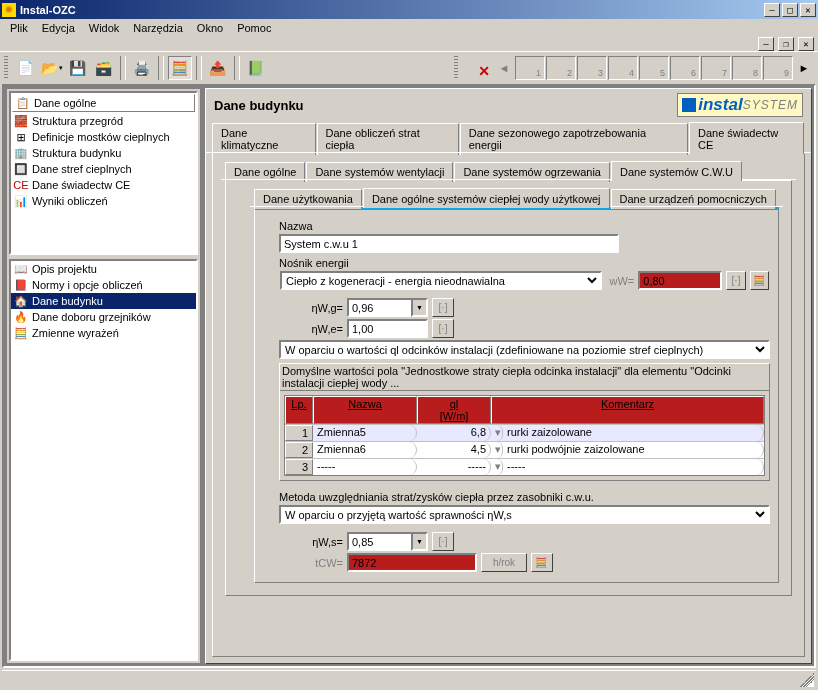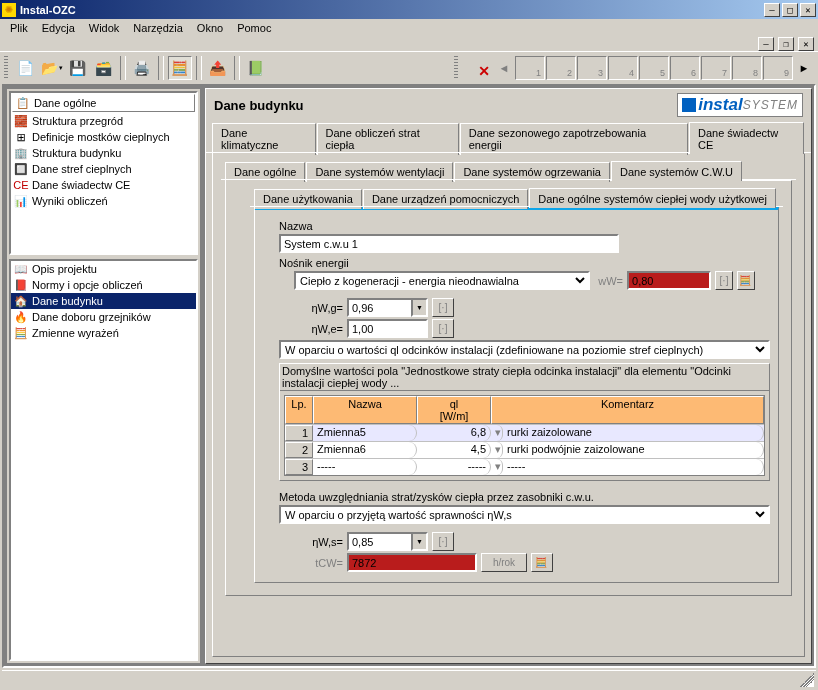--- a/index.html
+++ b/index.html
@@ -31,7 +31,7 @@
 .mainpane { flex: 1; background: #d4d0c8; border: 1px solid; border-color:#fff #404040 #404040 #fff; display: flex; flex-direction: column; position:relative; overflow:hidden;}
 .mainhead{display:flex;align-items:center;padding:4px 8px;}
 .mainhead h2{margin:0;font-size:13px;font-weight:bold;color:#000;}
-.logo{margin-left:auto;display:flex;align-items:center;border:1px solid #808080;background:#ffffff;padding:1px 4px;}
+.logo{margin-left:auto;display:flex;align-items:center;border:1px solid #808080;background:#fef9c3;padding:1px 4px;}
 .logo-ico{width:14px;height:14px;background:#0060c0;margin-right:2px;}
 .logo-txt1{color:#0060c0;font-size:17px;font-weight:bold;font-style:italic;}
 .logo-txt2{color:#808080;font-size:12px;letter-spacing:1px;font-style:italic;}

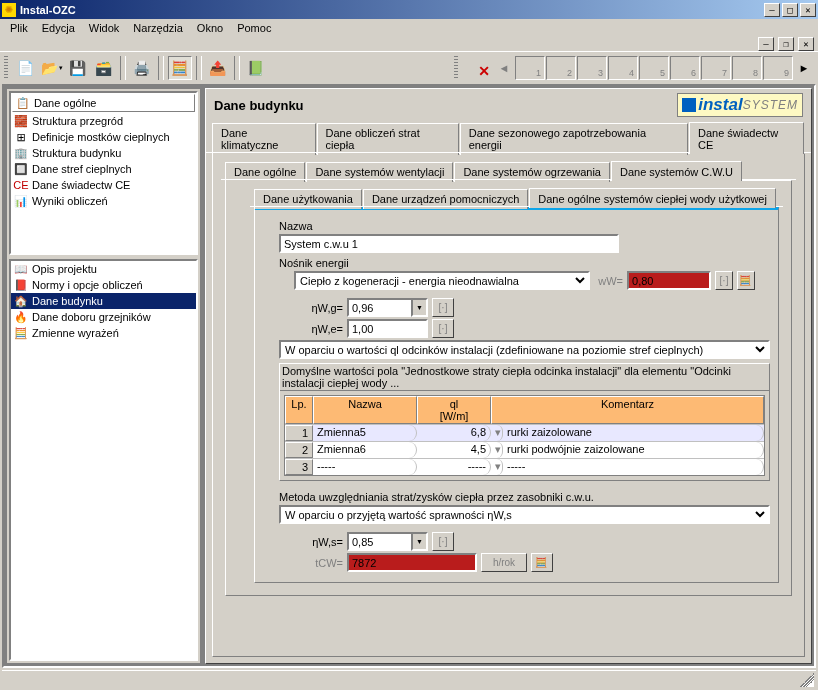--- a/index.html
+++ b/index.html
@@ -206,8 +206,8 @@
       <div class="tabpanel inner">
         <div class="tabs inner" id="tabs3">
             <span class="tab">Dane użytkowania</span>
+            <span class="tab active">Dane ogólne systemów ciepłej wody użytkowej</span>
             <span class="tab">Dane urządzeń pomocniczych</span>
-            <span class="tab active">Dane ogólne systemów ciepłej wody użytkowej</span>
           </div>
         <div class="tabpanel inner" style="border-top:3px solid #0ea5e9;">
 

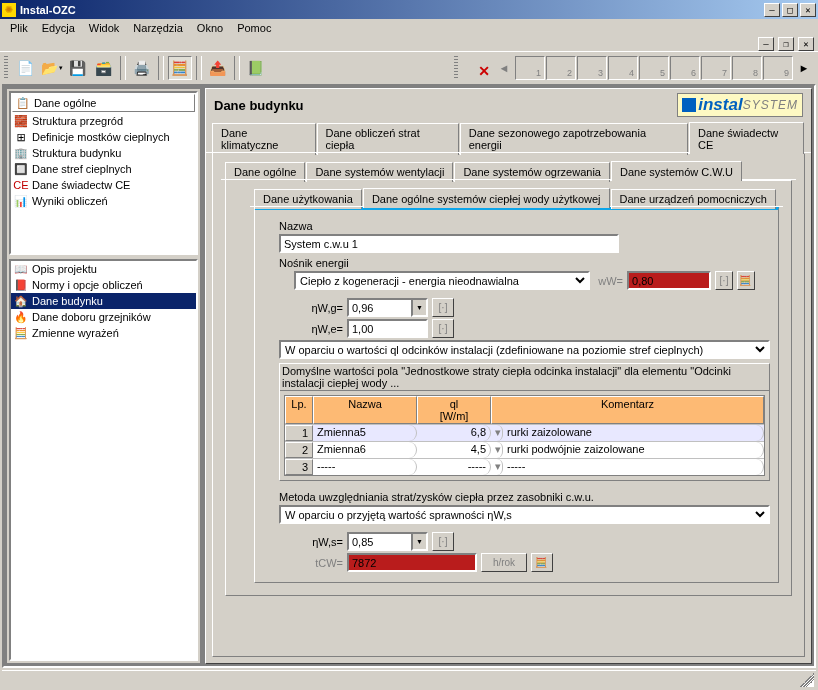--- a/index.html
+++ b/index.html
@@ -46,7 +46,7 @@
 .lbl{display:block;margin:4px 0 2px 0;}
 .txt{border:2px solid;border-color:#808080 #fff #fff #808080;background:#fff;padding:1px 3px;height:19px;font:inherit;}
 .txt.yellow{background:#b91c1c;}
-.row{display:flex;align-items:center;gap:4px;margin:2px 15px;}
+.row{display:flex;align-items:center;gap:4px;margin:2px 1px;}
 .smbtn{width:22px;height:19px;border:1px solid;border-color:#fff #404040 #404040 #fff;background:#d4d0c8;display:flex;align-items:center;justify-content:center;font-size:10px;color:#808080;}
 .drop{display:flex;}
 .drop .txt{border-right:none;}

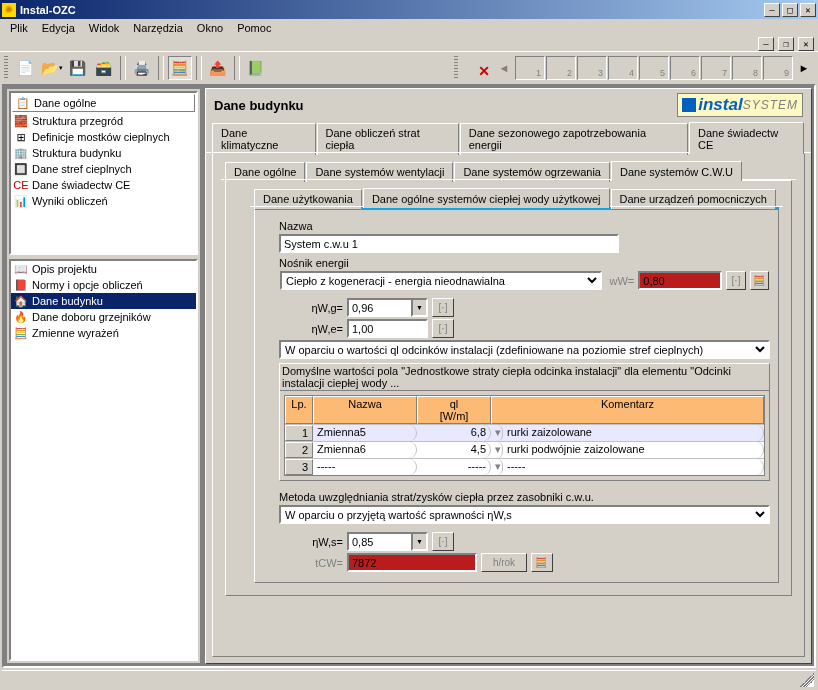--- a/index.html
+++ b/index.html
@@ -53,7 +53,7 @@
 .drop .dd{width:17px;height:19px;border:2px solid;border-color:#808080 #fff #fff #808080;background:#d4d0c8;display:flex;align-items:center;justify-content:center;}
 .drop .dd::after{content:"▼";font-size:7px;}
 .table{border:1px solid #808080;background:#fff;margin-top:2px;}
-.table .hdr{display:flex;background:#fdba74;}
+.table .hdr{display:flex;background:#b91c1c;text-decoration:underline;}
 .table .hdr .th{border:1px solid;border-color:#fff #808080 #808080 #fff;padding:1px 4px;text-align:center;}
 .table .tr{display:flex;border-top:1px solid #c0c0c0;}
 .table .td{padding:1px 4px;border-right:1px solid #c0c0c0;white-space:nowrap;overflow:hidden;border-radius:8px;}

